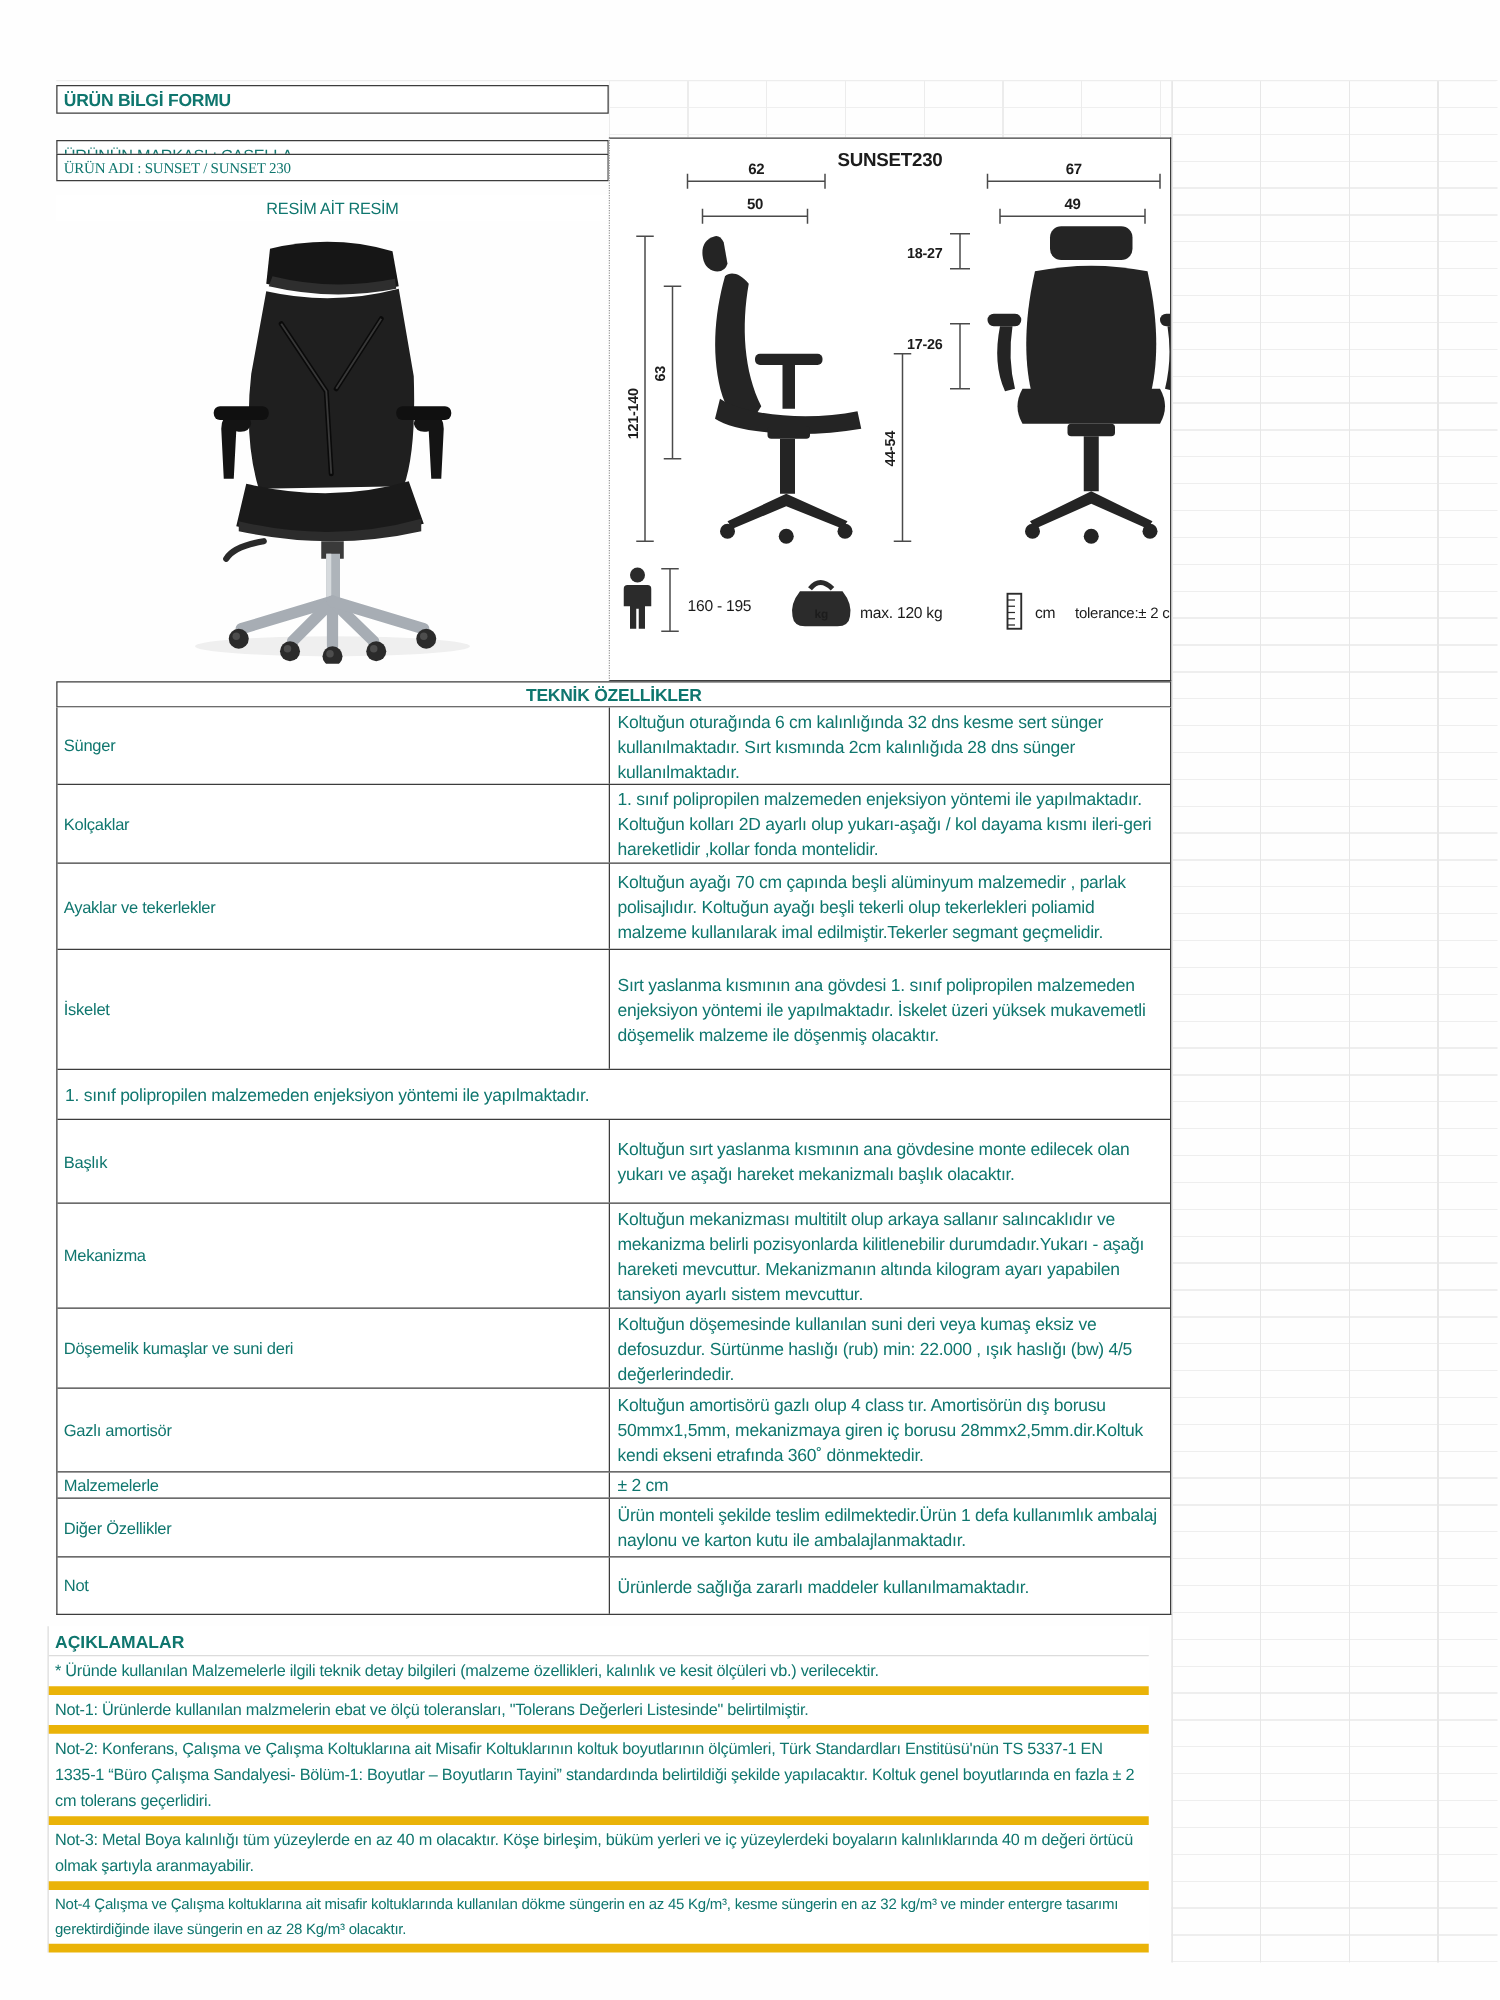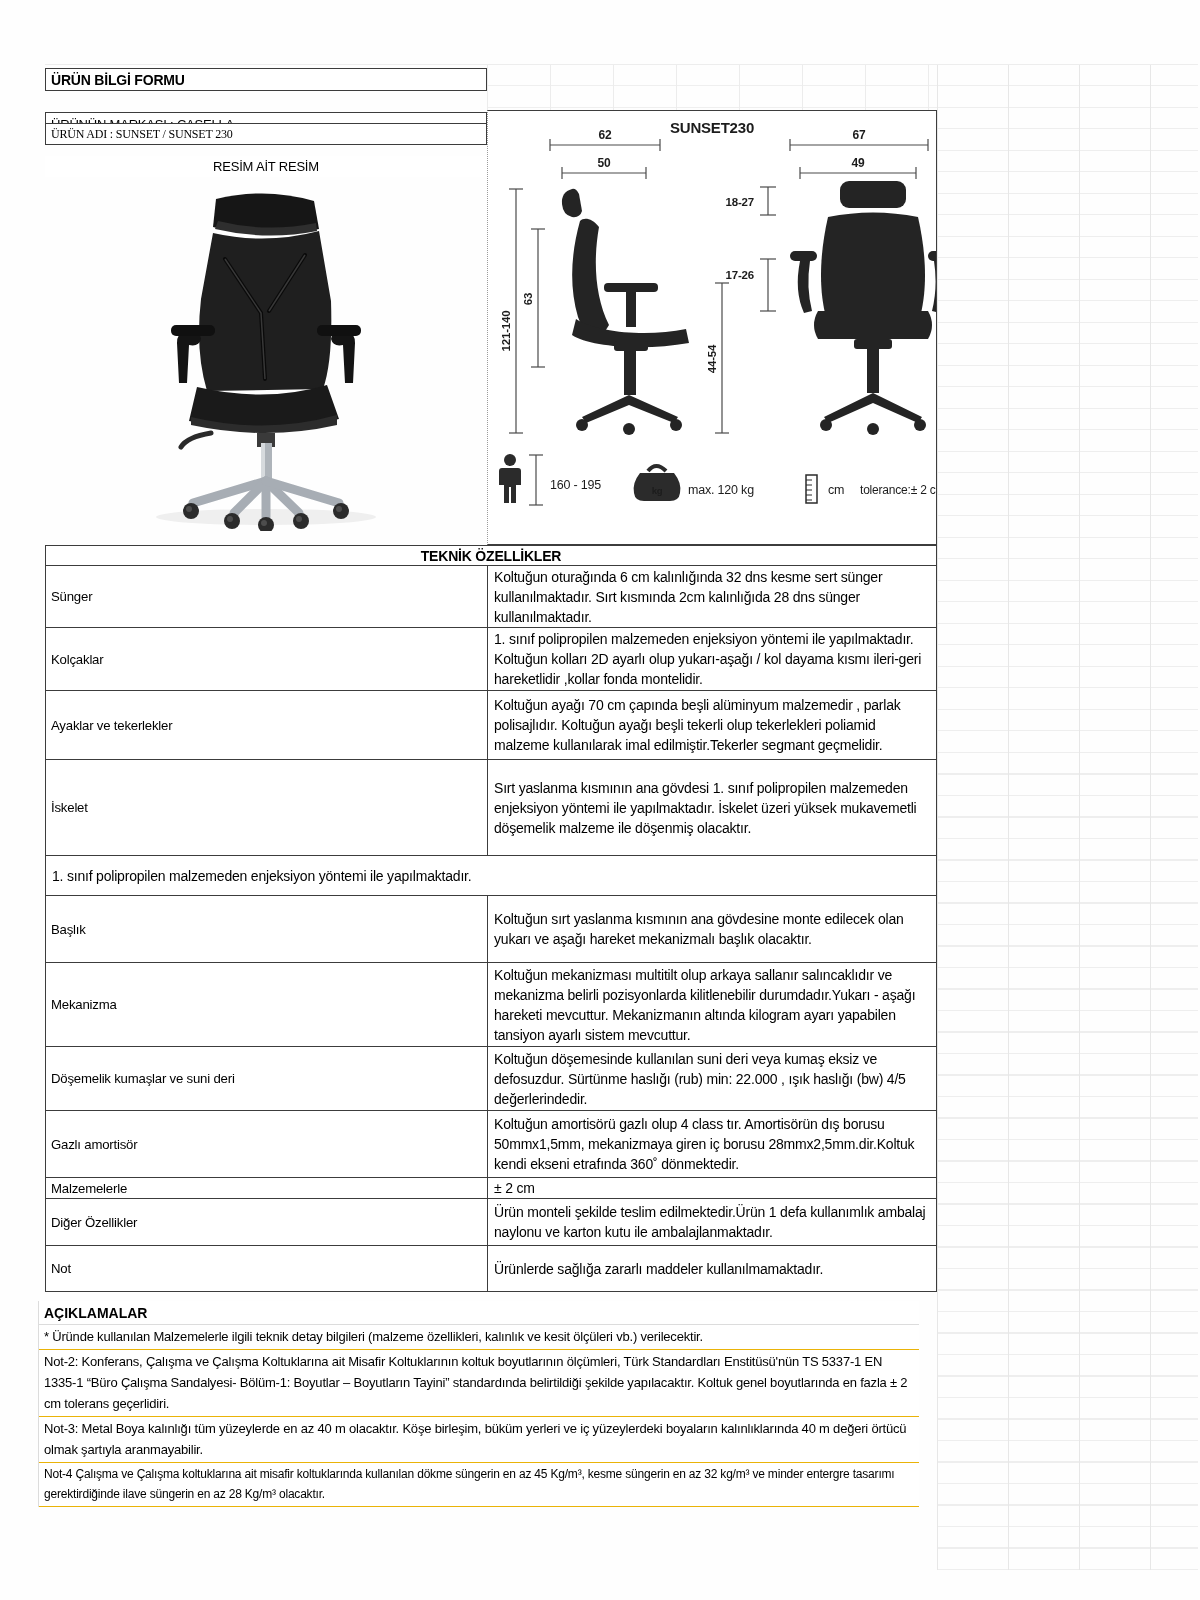--- a/index.html
+++ b/index.html
@@ -4,7 +4,7 @@
 <style>
   html,body{margin:0;padding:0;background:#ffffff;}
   .page{position:relative;width:1200px;height:1600px;background:#fefefe;overflow:hidden;
-        font-family:"Liberation Sans",sans-serif;color:#000000;letter-spacing:-0.2px;}
+        font-family:"Liberation Sans",sans-serif;color:#0f766e;letter-spacing:-0.2px;}
   
   .grid-right{position:absolute;left:937px;top:64px;width:261px;height:1506px;
     background-image:

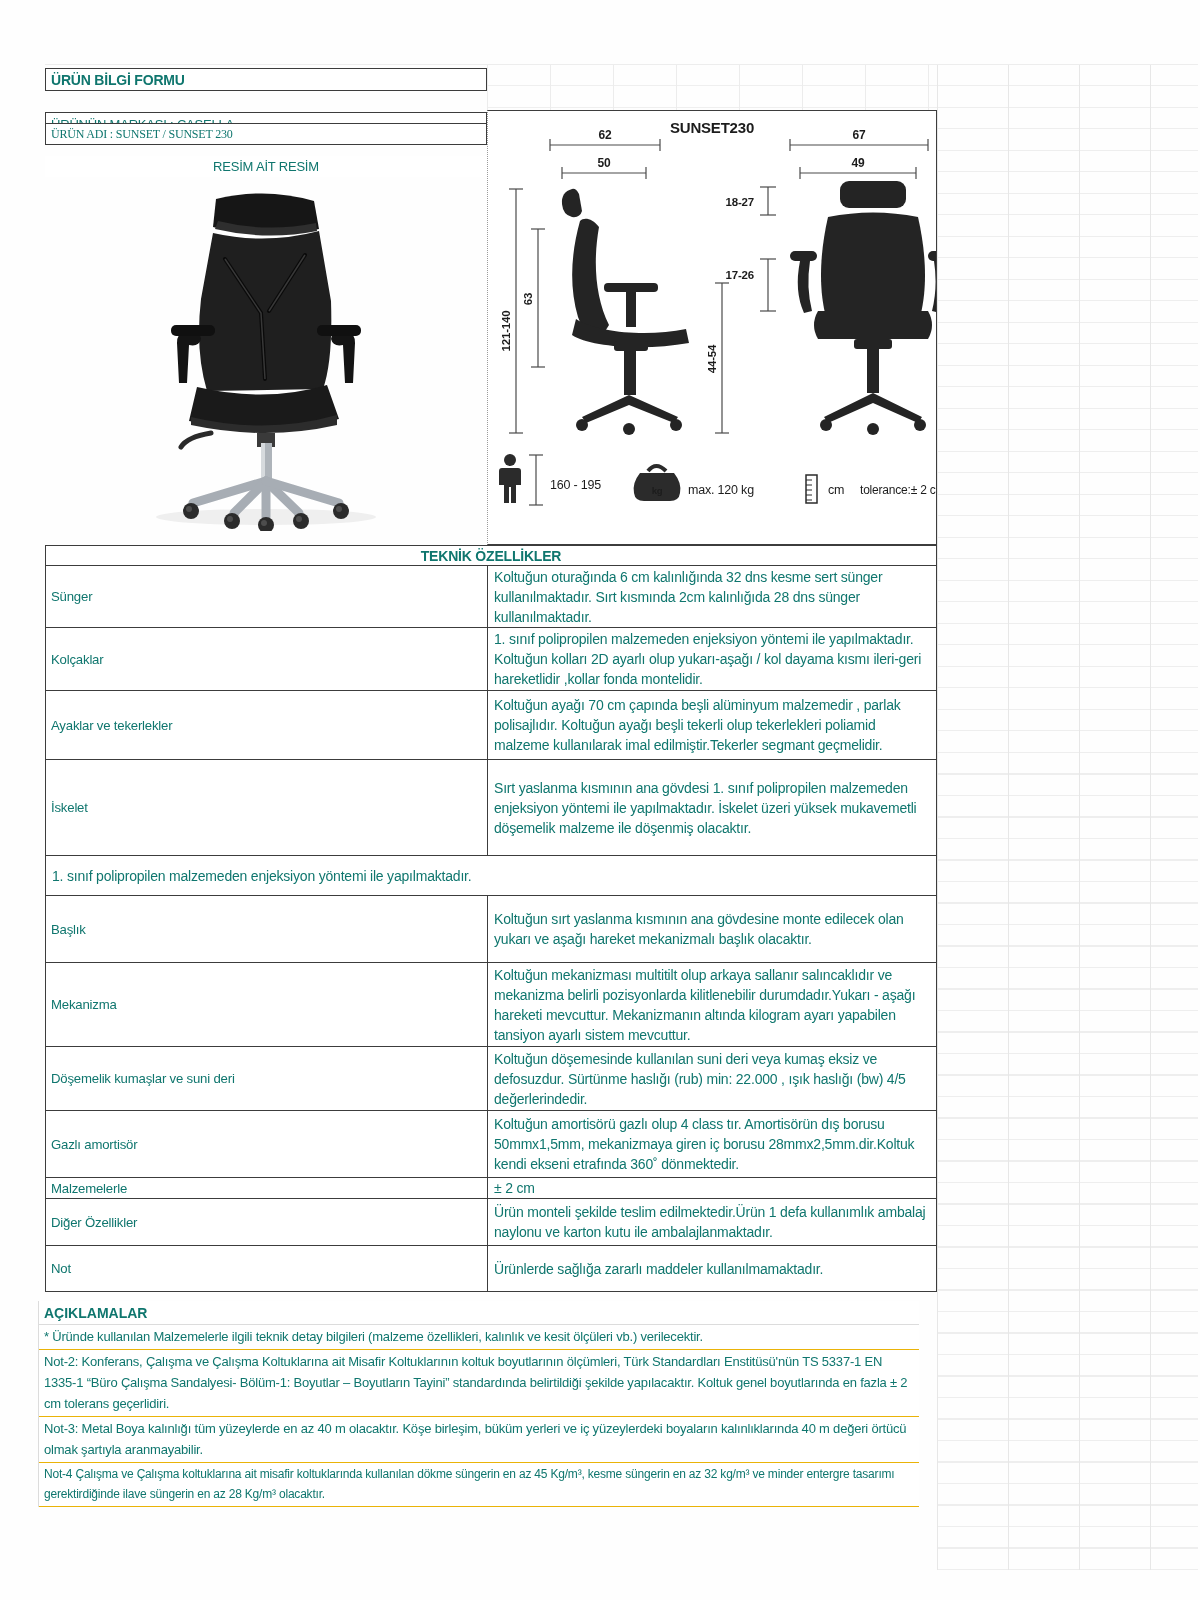--- a/index.html
+++ b/index.html
@@ -52,7 +52,7 @@
   .notes{position:absolute;left:38px;top:1301px;width:880px;border-left:1px solid #dcdcdc;background:#fff;}
   .notes-header{font-size:14px;font-weight:bold;height:23px;display:flex;align-items:center;padding-left:5px;
                 border-bottom:1px solid #dcdcdc;letter-spacing:0;}
-  .note{font-size:13px;line-height:21px;padding:1px 4px 2px 5px;border-bottom:1px solid #eab308;}
+  .note{font-size:13px;line-height:21px;padding:1px 4px 2px 5px;border-bottom:7px solid #eab308;}
   .note.small{font-size:12px;line-height:20px;}
 
   

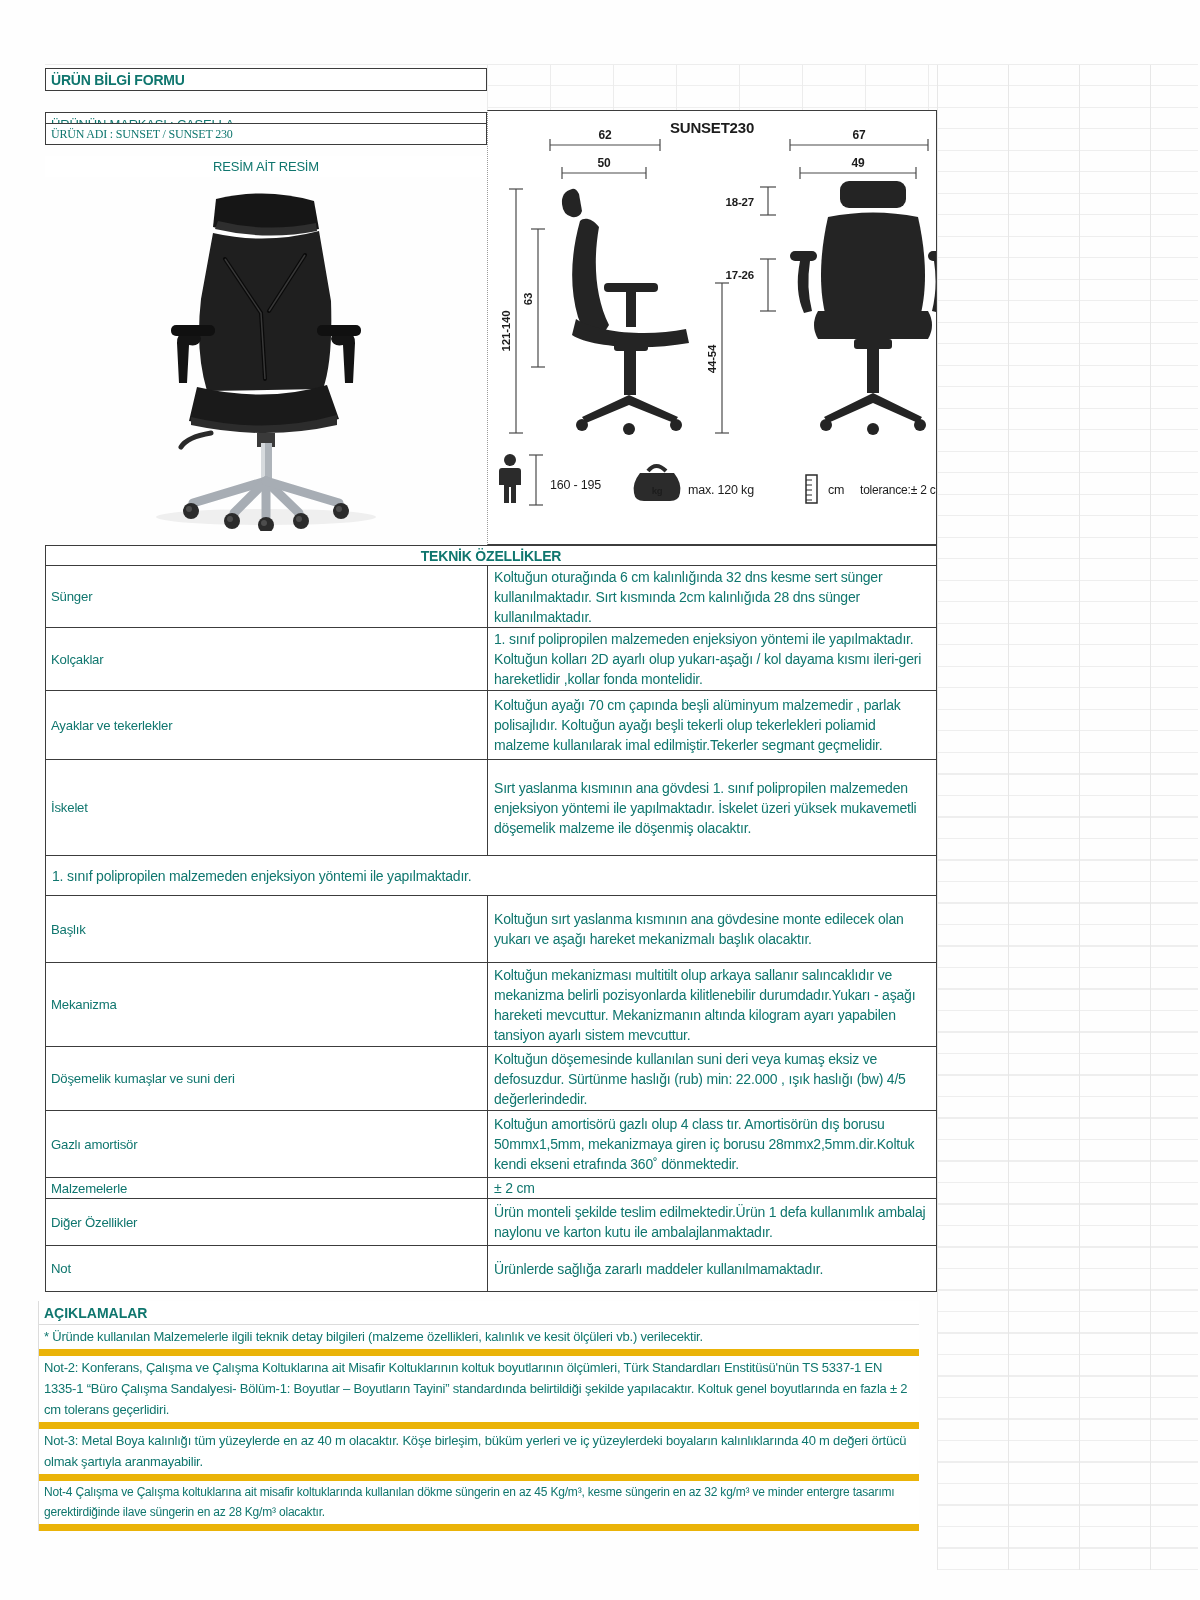--- a/index.html
+++ b/index.html
@@ -309,6 +309,7 @@
   <div class="notes">
     <div class="notes-header">AÇIKLAMALAR</div>
     <div class="note">* Üründe kullanılan Malzemelerle ilgili teknik detay bilgileri (malzeme özellikleri, kalınlık ve kesit ölçüleri vb.)  verilecektir.</div>
+    <div class="note">Not-1: Ürünlerde kullanılan malzmelerin ebat ve ölçü toleransları, "Tolerans Değerleri Listesinde" belirtilmiştir.</div>
     <div class="note">Not-2: Konferans, Çalışma ve Çalışma Koltuklarına ait  Misafir Koltuklarının koltuk boyutlarının ölçümleri, Türk Standardları Enstitüsü'nün TS 5337-1 EN 1335-1 “Büro Çalışma Sandalyesi- Bölüm-1: Boyutlar – Boyutların Tayini” standardında belirtildiği şekilde yapılacaktır. Koltuk genel boyutlarında en fazla ± 2 cm tolerans geçerlidiri.</div>
     <div class="note">Not-3: Metal Boya kalınlığı tüm yüzeylerde en az 40 m  olacaktır. Köşe birleşim, büküm yerleri ve iç yüzeylerdeki boyaların kalınlıklarında 40 m değeri örtücü olmak şartıyla aranmayabilir.</div>
     <div class="note small">Not-4 Çalışma ve Çalışma koltuklarına ait misafir koltuklarında kullanılan dökme süngerin en az 45 Kg/m³,  kesme süngerin en az 32 kg/m³  ve minder entergre tasarımı gerektirdiğinde ilave süngerin en az 28 Kg/m³  olacaktır.</div>

